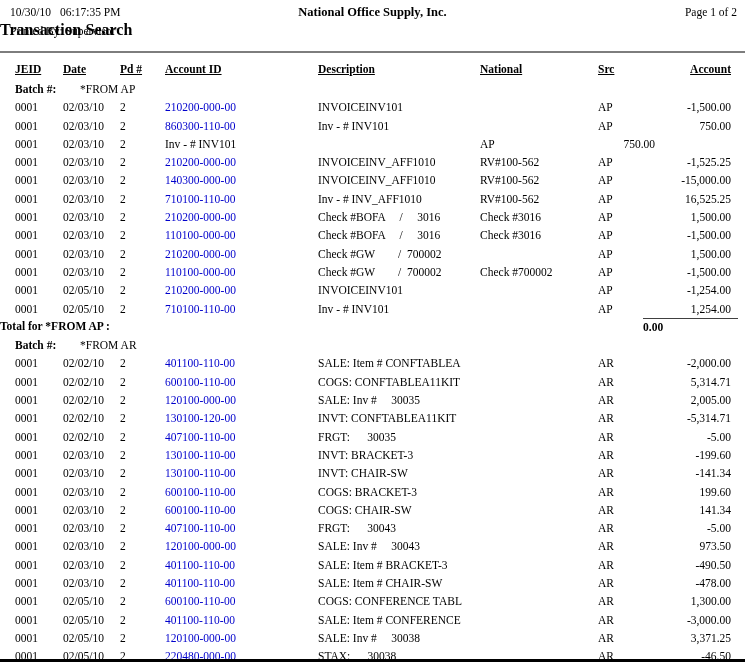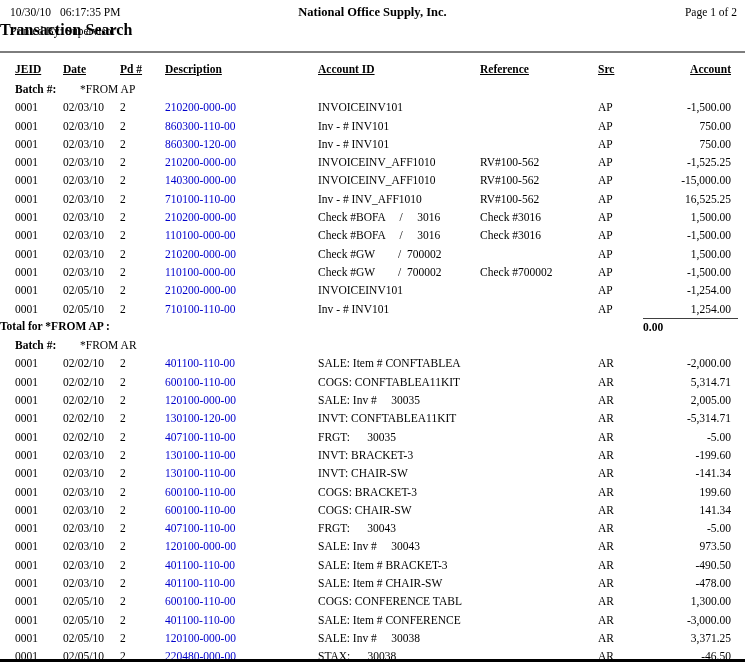--- a/index.html
+++ b/index.html
@@ -49,7 +49,7 @@
     <span class="h-page">Page 1 of 2</span>
   </div>
 
-  <div id="cols" class="grid-row colrow"><span><span class="u">JEID</span></span><span><span class="u">Date</span></span><span><span class="u">Pd #</span></span><span><span class="u">Description</span></span><span><span class="u">Account ID</span></span><span><span class="u">Reference</span></span><span><span class="u">Src</span></span><span class="amt"><span class="u">Account</span></span></div>
+  <div id="cols" class="grid-row colrow"><span><span class="u">JEID</span></span><span><span class="u">Date</span></span><span><span class="u">Pd #</span></span><span><span class="u">Account ID</span></span><span><span class="u">Description</span></span><span><span class="u">Reference</span></span><span><span class="u">Src</span></span><span class="amt"><span class="u">Account</span></span></div>
 
   <div id="tbody">
       <div class="batchrow"><span class="batch-label">Batch #:</span><span>*FROM AP</span></div>

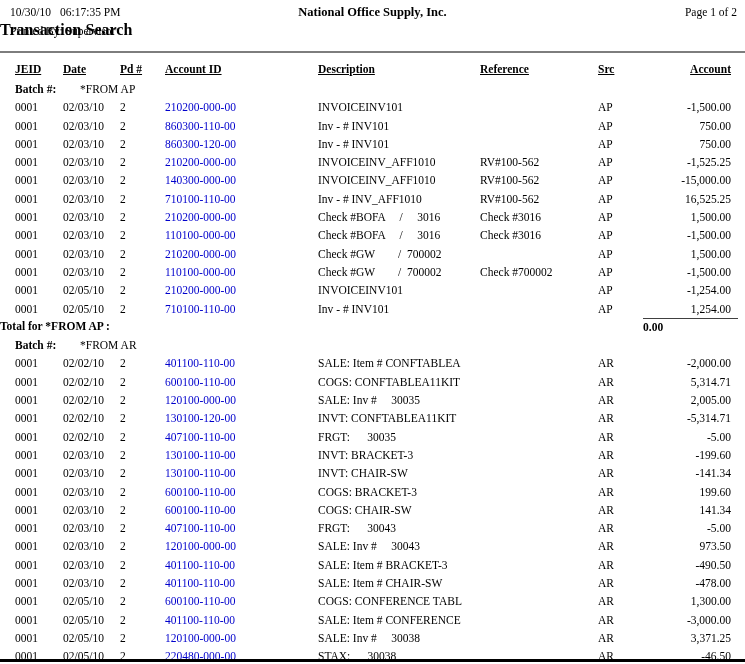--- a/index.html
+++ b/index.html
@@ -49,7 +49,7 @@
     <span class="h-page">Page 1 of 2</span>
   </div>
 
-  <div id="cols" class="grid-row colrow"><span><span class="u">JEID</span></span><span><span class="u">Date</span></span><span><span class="u">Pd #</span></span><span><span class="u">Account ID</span></span><span><span class="u">Description</span></span><span><span class="u">Reference</span></span><span><span class="u">Src</span></span><span class="amt"><span class="u">Account</span></span></div>
+  <div id="cols" class="grid-row colrow"><span><span class="u">JEID</span></span><span><span class="u">Date</span></span><span><span class="u">Pd #</span></span><span><span class="u">Account ID</span></span><span><span class="u">Description</span></span><span><span class="u">National</span></span><span><span class="u">Src</span></span><span class="amt"><span class="u">Account</span></span></div>
 
   <div id="tbody">
       <div class="batchrow"><span class="batch-label">Batch #:</span><span>*FROM AP</span></div>

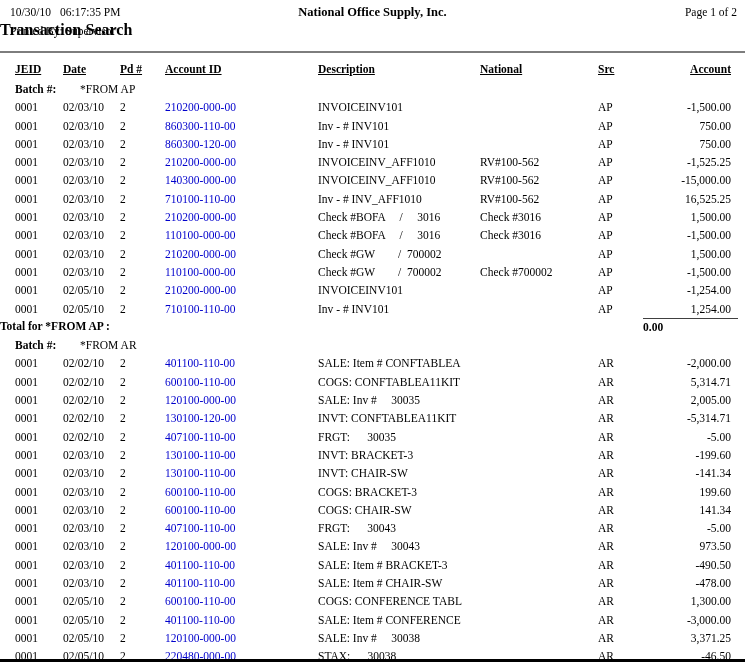--- a/index.html
+++ b/index.html
@@ -55,7 +55,7 @@
       <div class="batchrow"><span class="batch-label">Batch #:</span><span>*FROM AP</span></div>
       <div class="grid-row"><span>0001</span><span>02/03/10</span><span>2</span><span class="acct">210200-000-00</span><span>INVOICEINV101</span><span></span><span>AP</span><span class="amt">-1,500.00</span></div>
       <div class="grid-row"><span>0001</span><span>02/03/10</span><span>2</span><span class="acct">860300-110-00</span><span>Inv - # INV101</span><span></span><span>AP</span><span class="amt">750.00</span></div>
-      <div class="grid-row"><span>0001</span><span>02/03/10</span><span>2</span><span class="acct">860300-120-00</span><span>Inv - # INV101</span><span></span><span>AP</span><span class="amt">750.00</span></div>
+      <div class="grid-row"><span>0001</span><span>02/03/10</span><span>2</span><span>Inv - # INV101</span><span></span><span>AP</span><span class="amt">750.00</span></div>
       <div class="grid-row"><span>0001</span><span>02/03/10</span><span>2</span><span class="acct">210200-000-00</span><span>INVOICEINV_AFF1010</span><span>RV#100-562</span><span>AP</span><span class="amt">-1,525.25</span></div>
       <div class="grid-row"><span>0001</span><span>02/03/10</span><span>2</span><span class="acct">140300-000-00</span><span>INVOICEINV_AFF1010</span><span>RV#100-562</span><span>AP</span><span class="amt">-15,000.00</span></div>
       <div class="grid-row"><span>0001</span><span>02/03/10</span><span>2</span><span class="acct">710100-110-00</span><span>Inv - # INV_AFF1010</span><span>RV#100-562</span><span>AP</span><span class="amt">16,525.25</span></div>

